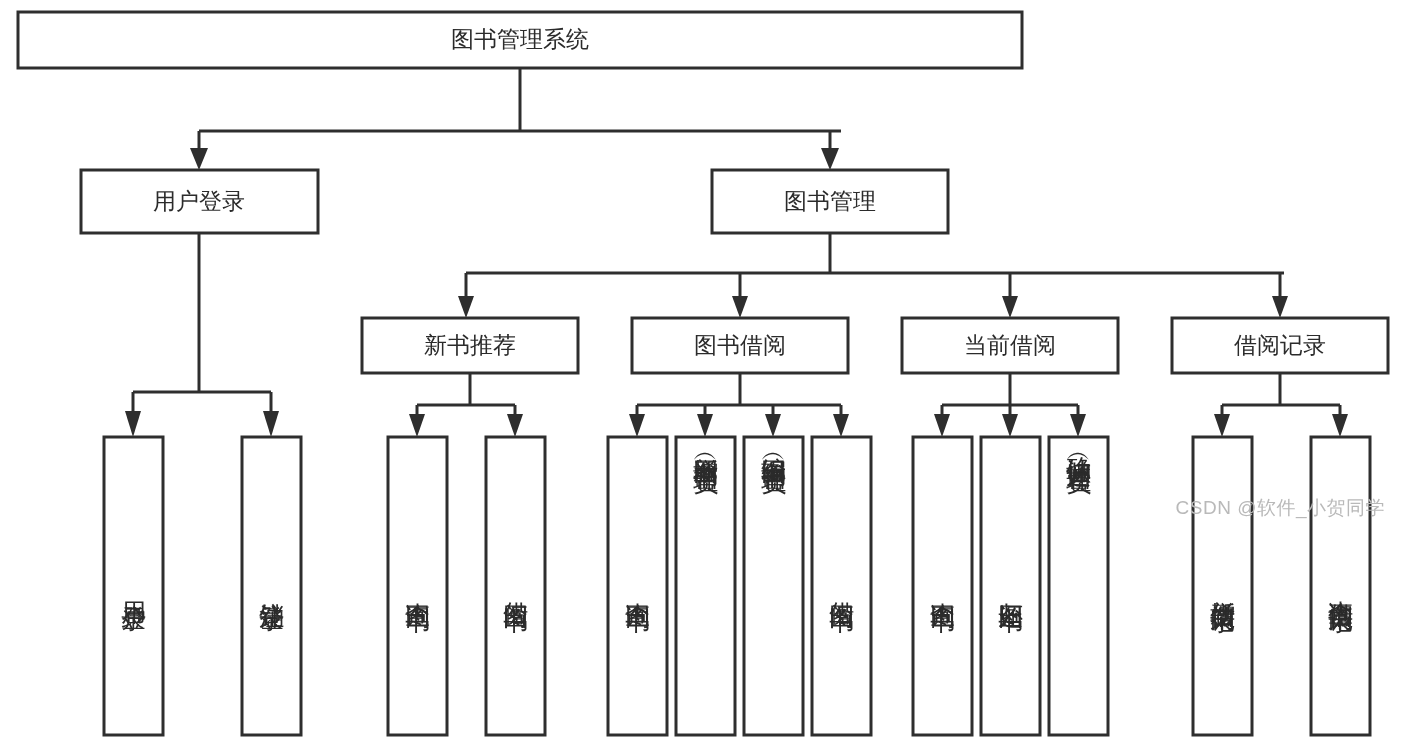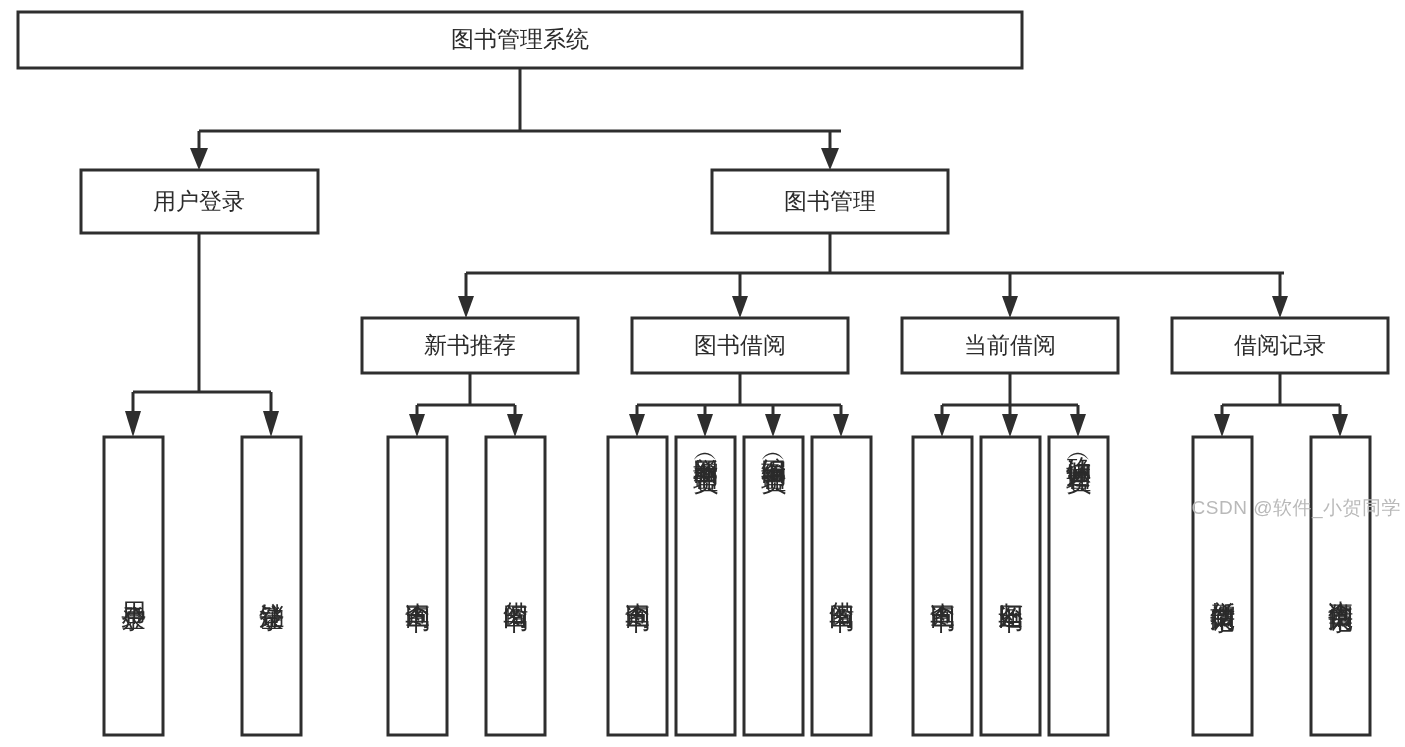--- a/index.html
+++ b/index.html
@@ -70,7 +70,7 @@
   }
   .watermark {
     position: absolute;
-    right: 4px;
+    right: 20px;
     bottom: 6px;
     font-family: "Liberation Sans", "DejaVu Sans", sans-serif;
     font-size: 19px;

